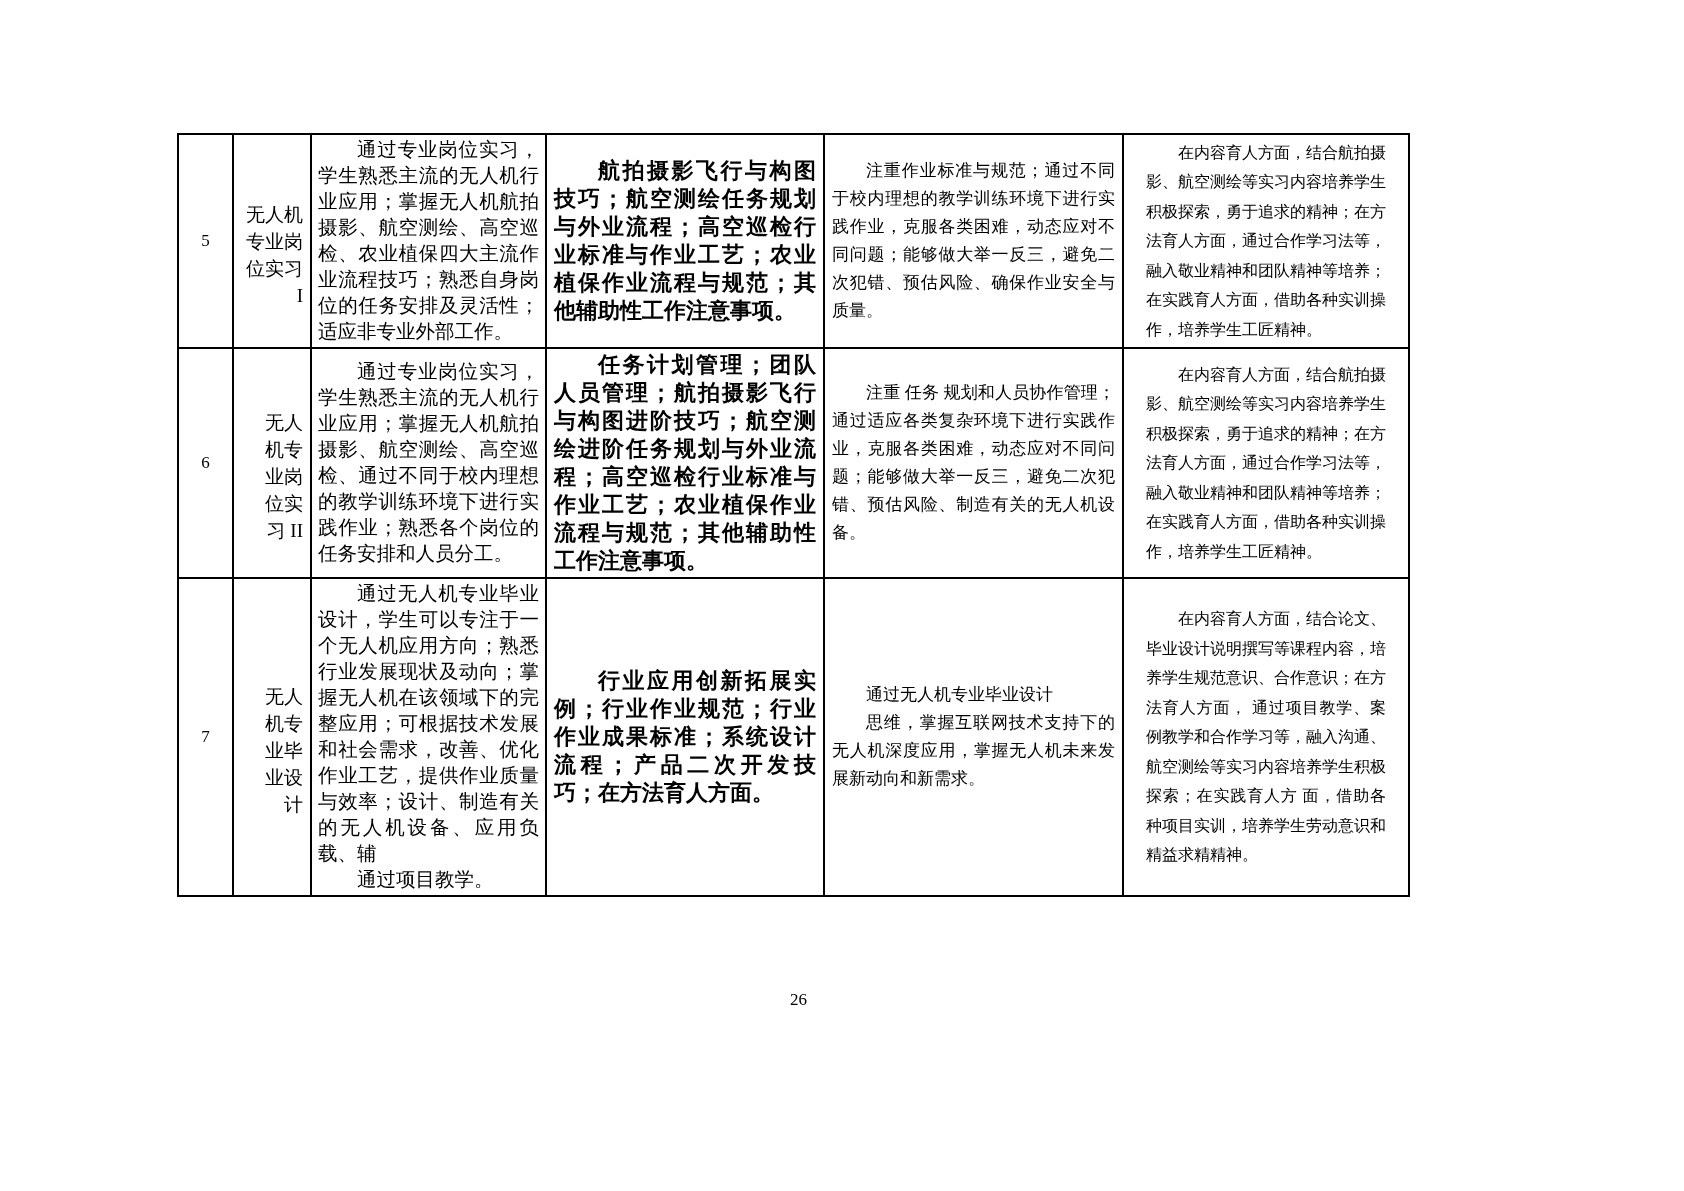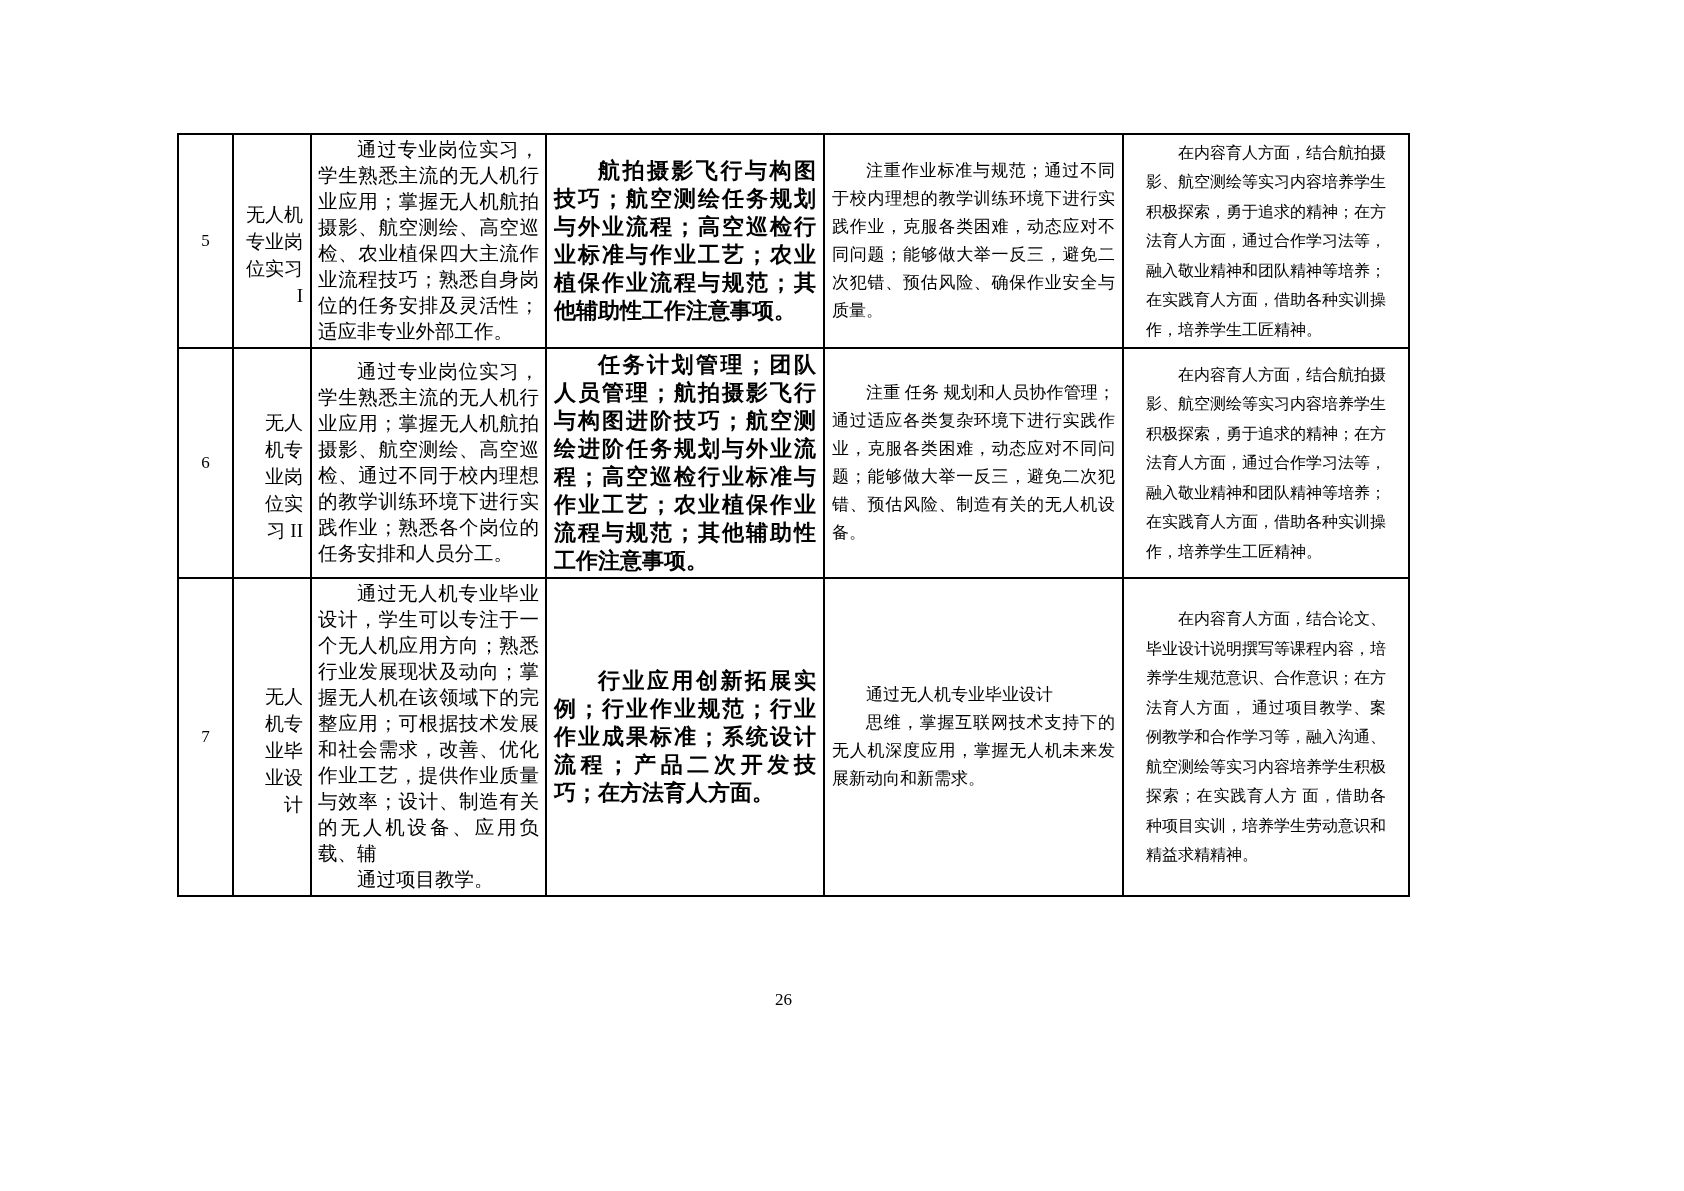--- a/index.html
+++ b/index.html
@@ -73,7 +73,7 @@
   }
   .page-number {
     position: absolute;
-    left: 168px;
+    left: 183px;
     width: 1231px;
     top: 990px;
     text-align: center;

